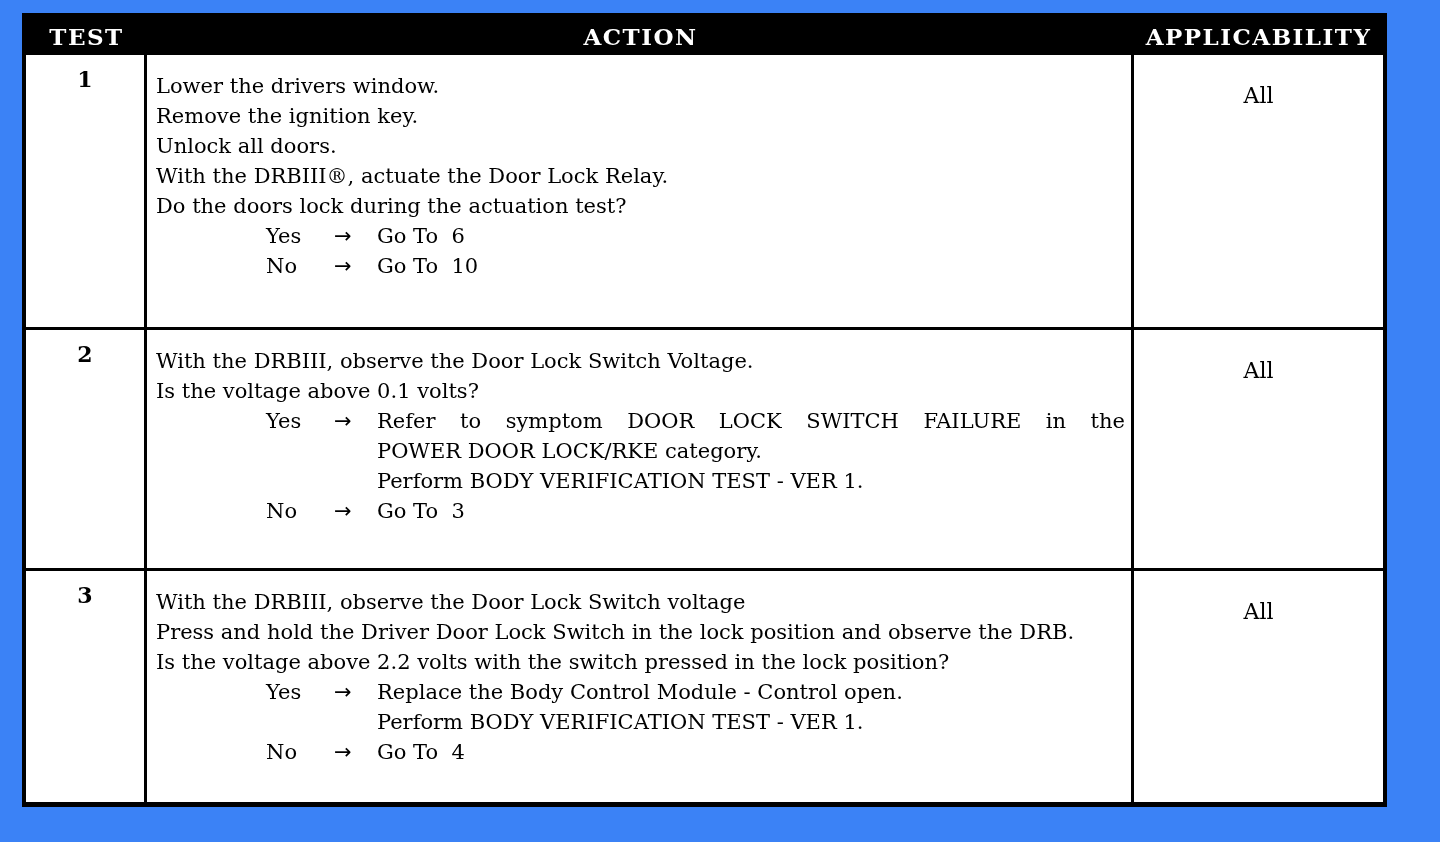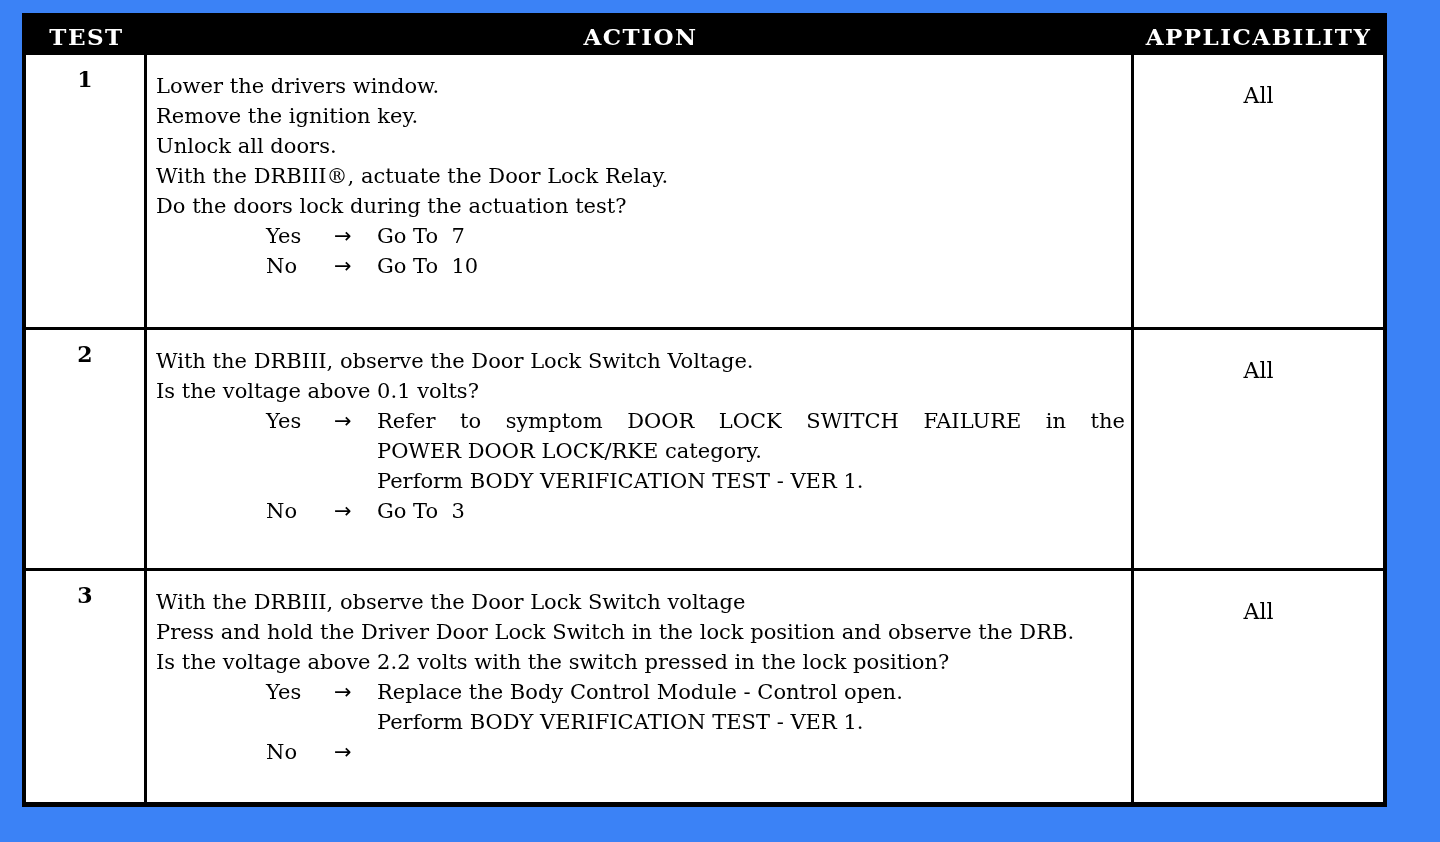--- a/index.html
+++ b/index.html
@@ -130,7 +130,7 @@
           <span class="answer">Yes</span>
           <span class="arrow-box">→</span>
           <div class="result">
-            <div class="result-line">Go To  7</div>
+            <div class="result-line">Go To  6</div>
           </div>
         </div>
         <div class="decision">

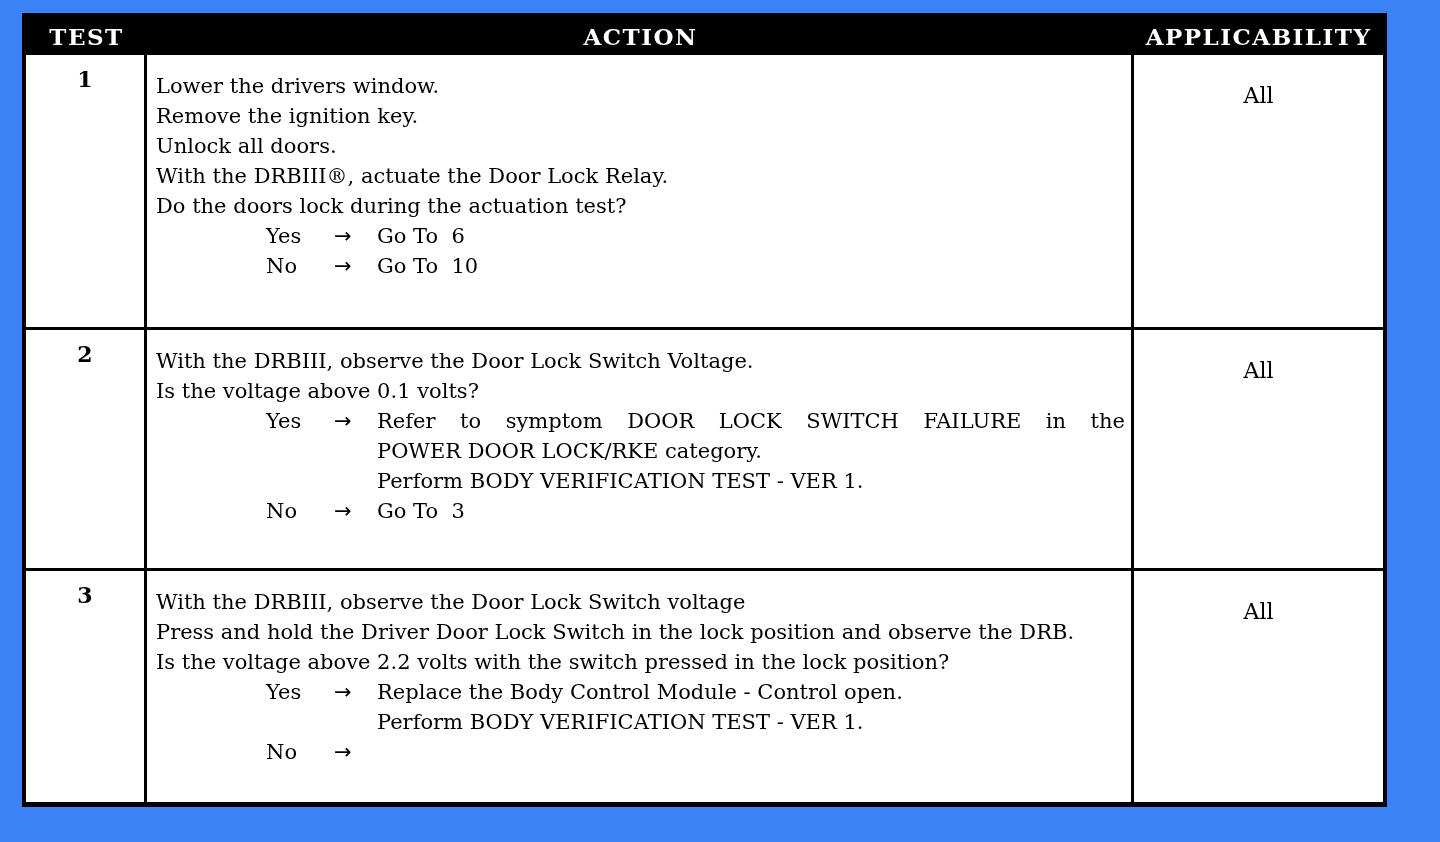--- a/index.html
+++ b/index.html
@@ -186,6 +186,9 @@
         <div class="decision">
           <span class="answer">No</span>
           <span class="arrow-box">→</span>
+          <div class="result">
+            <div class="result-line">Go To  4</div>
+          </div>
         </div>
       </div>
       <div class="td td-appl">All</div>

